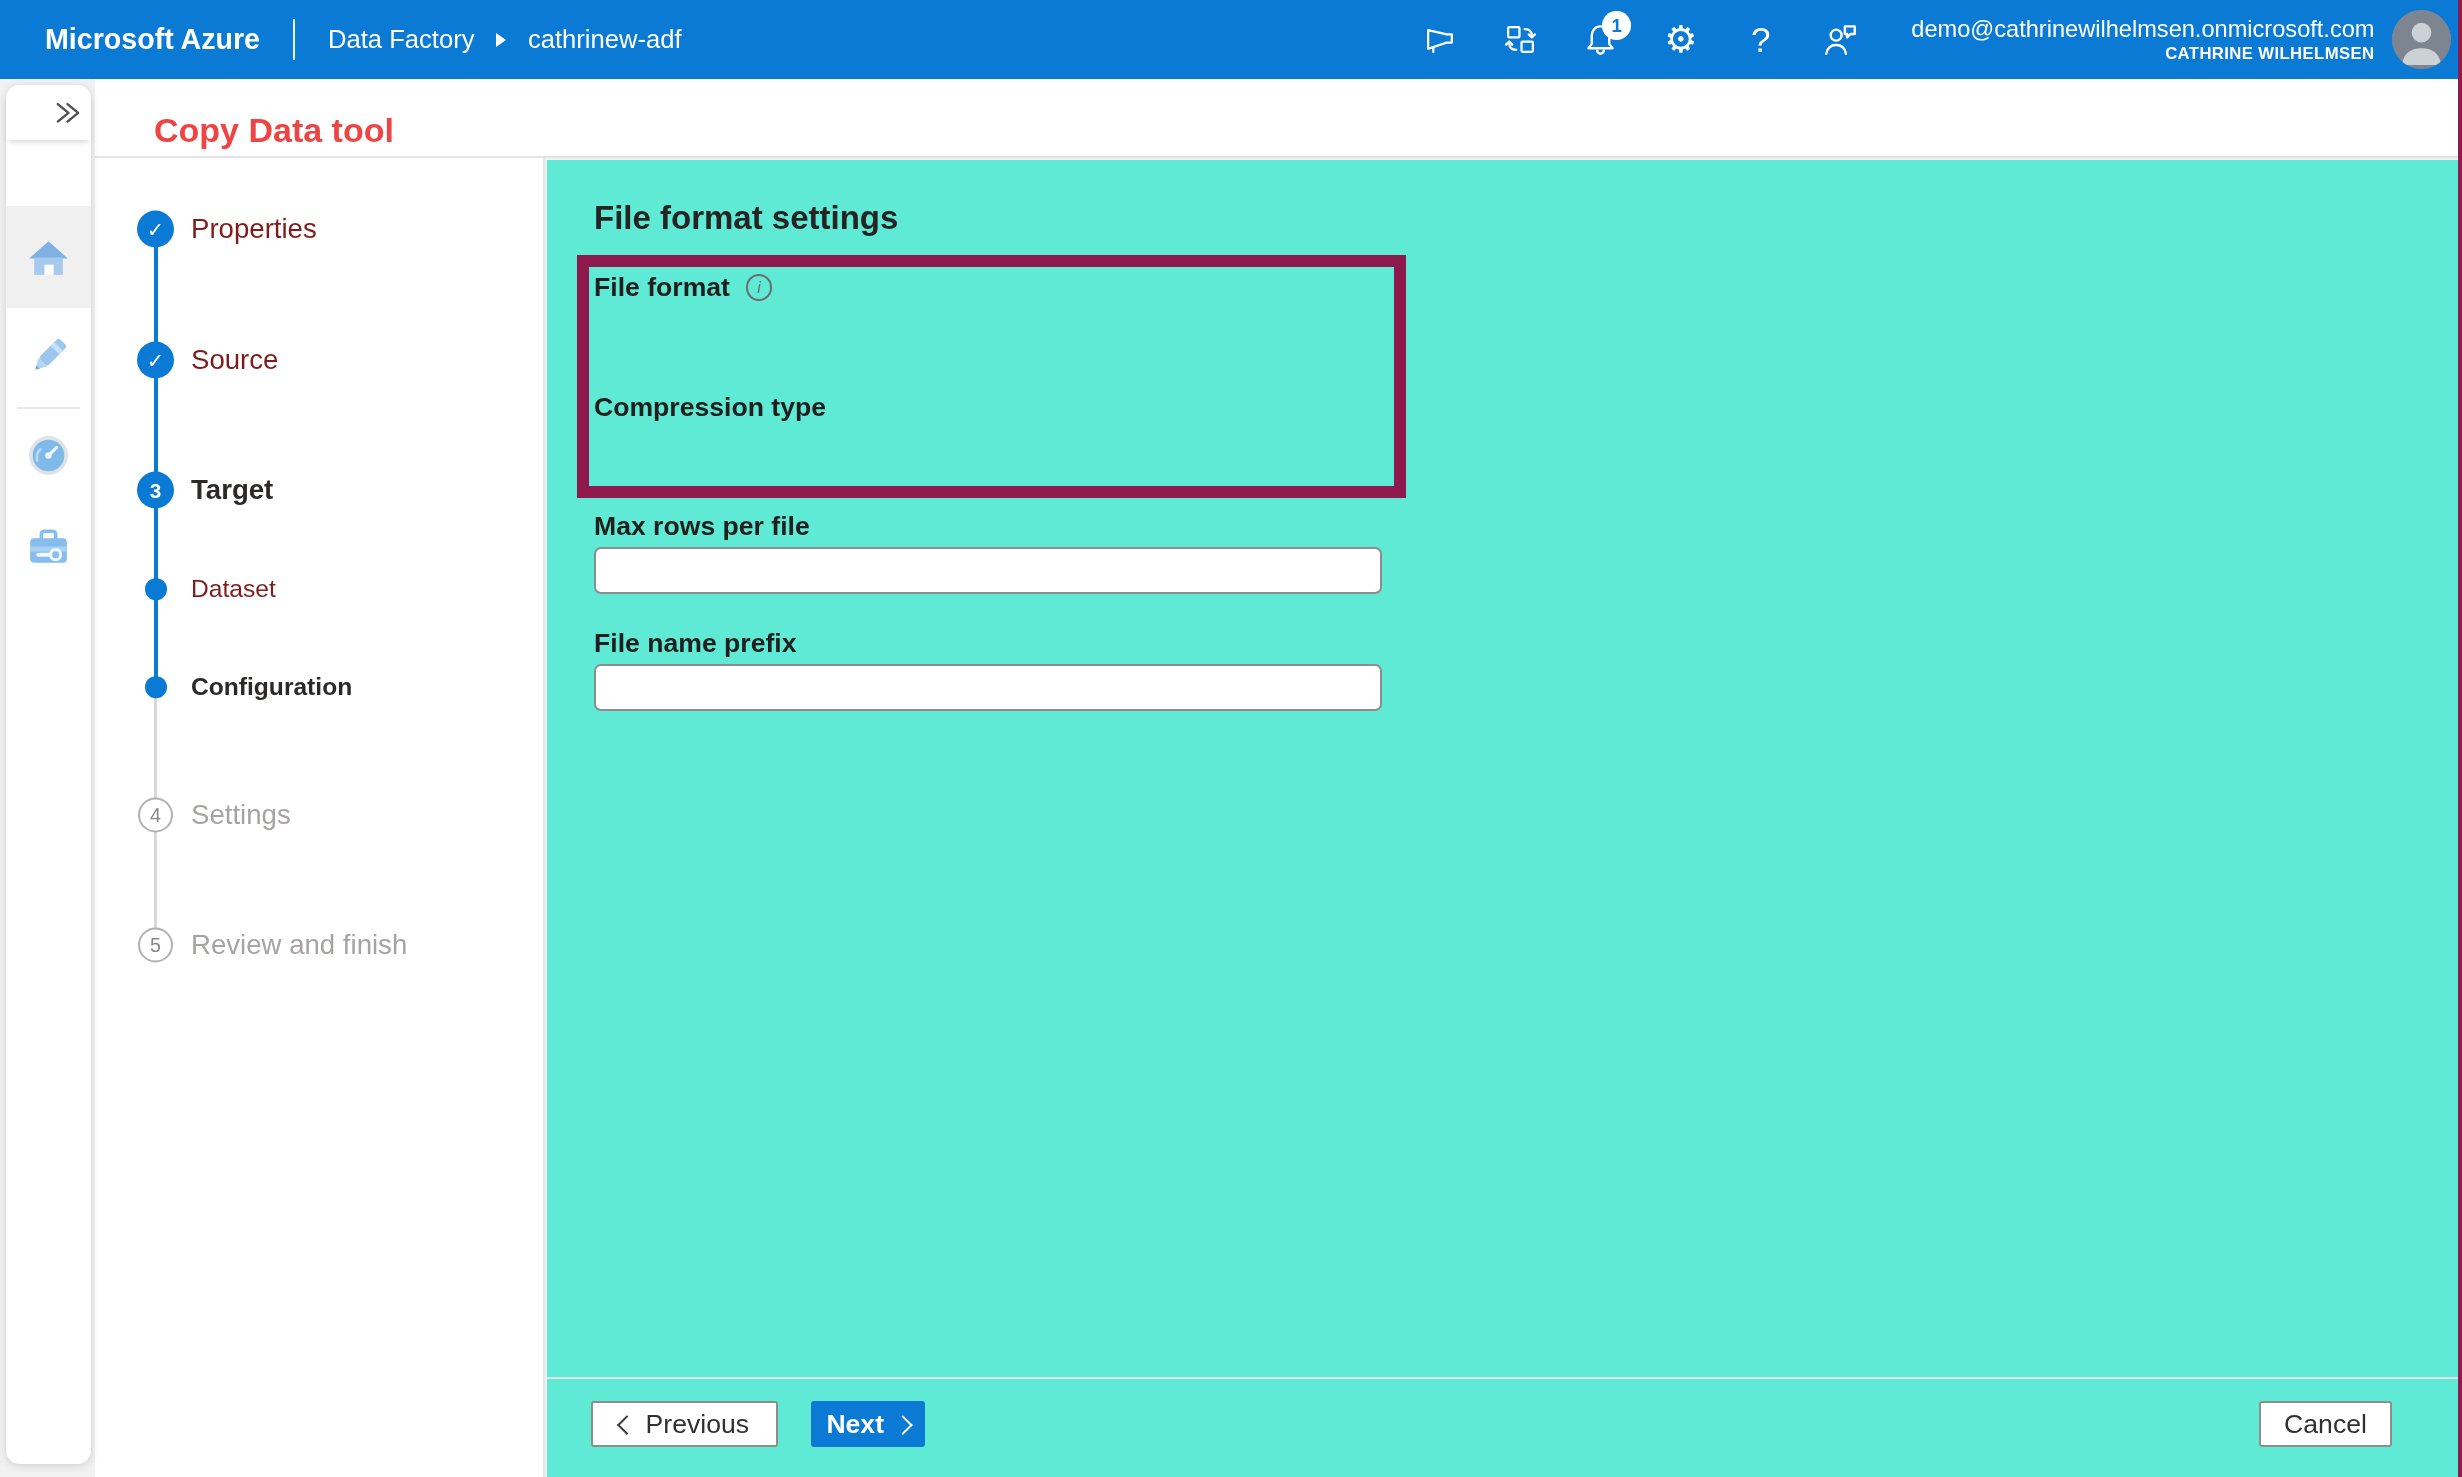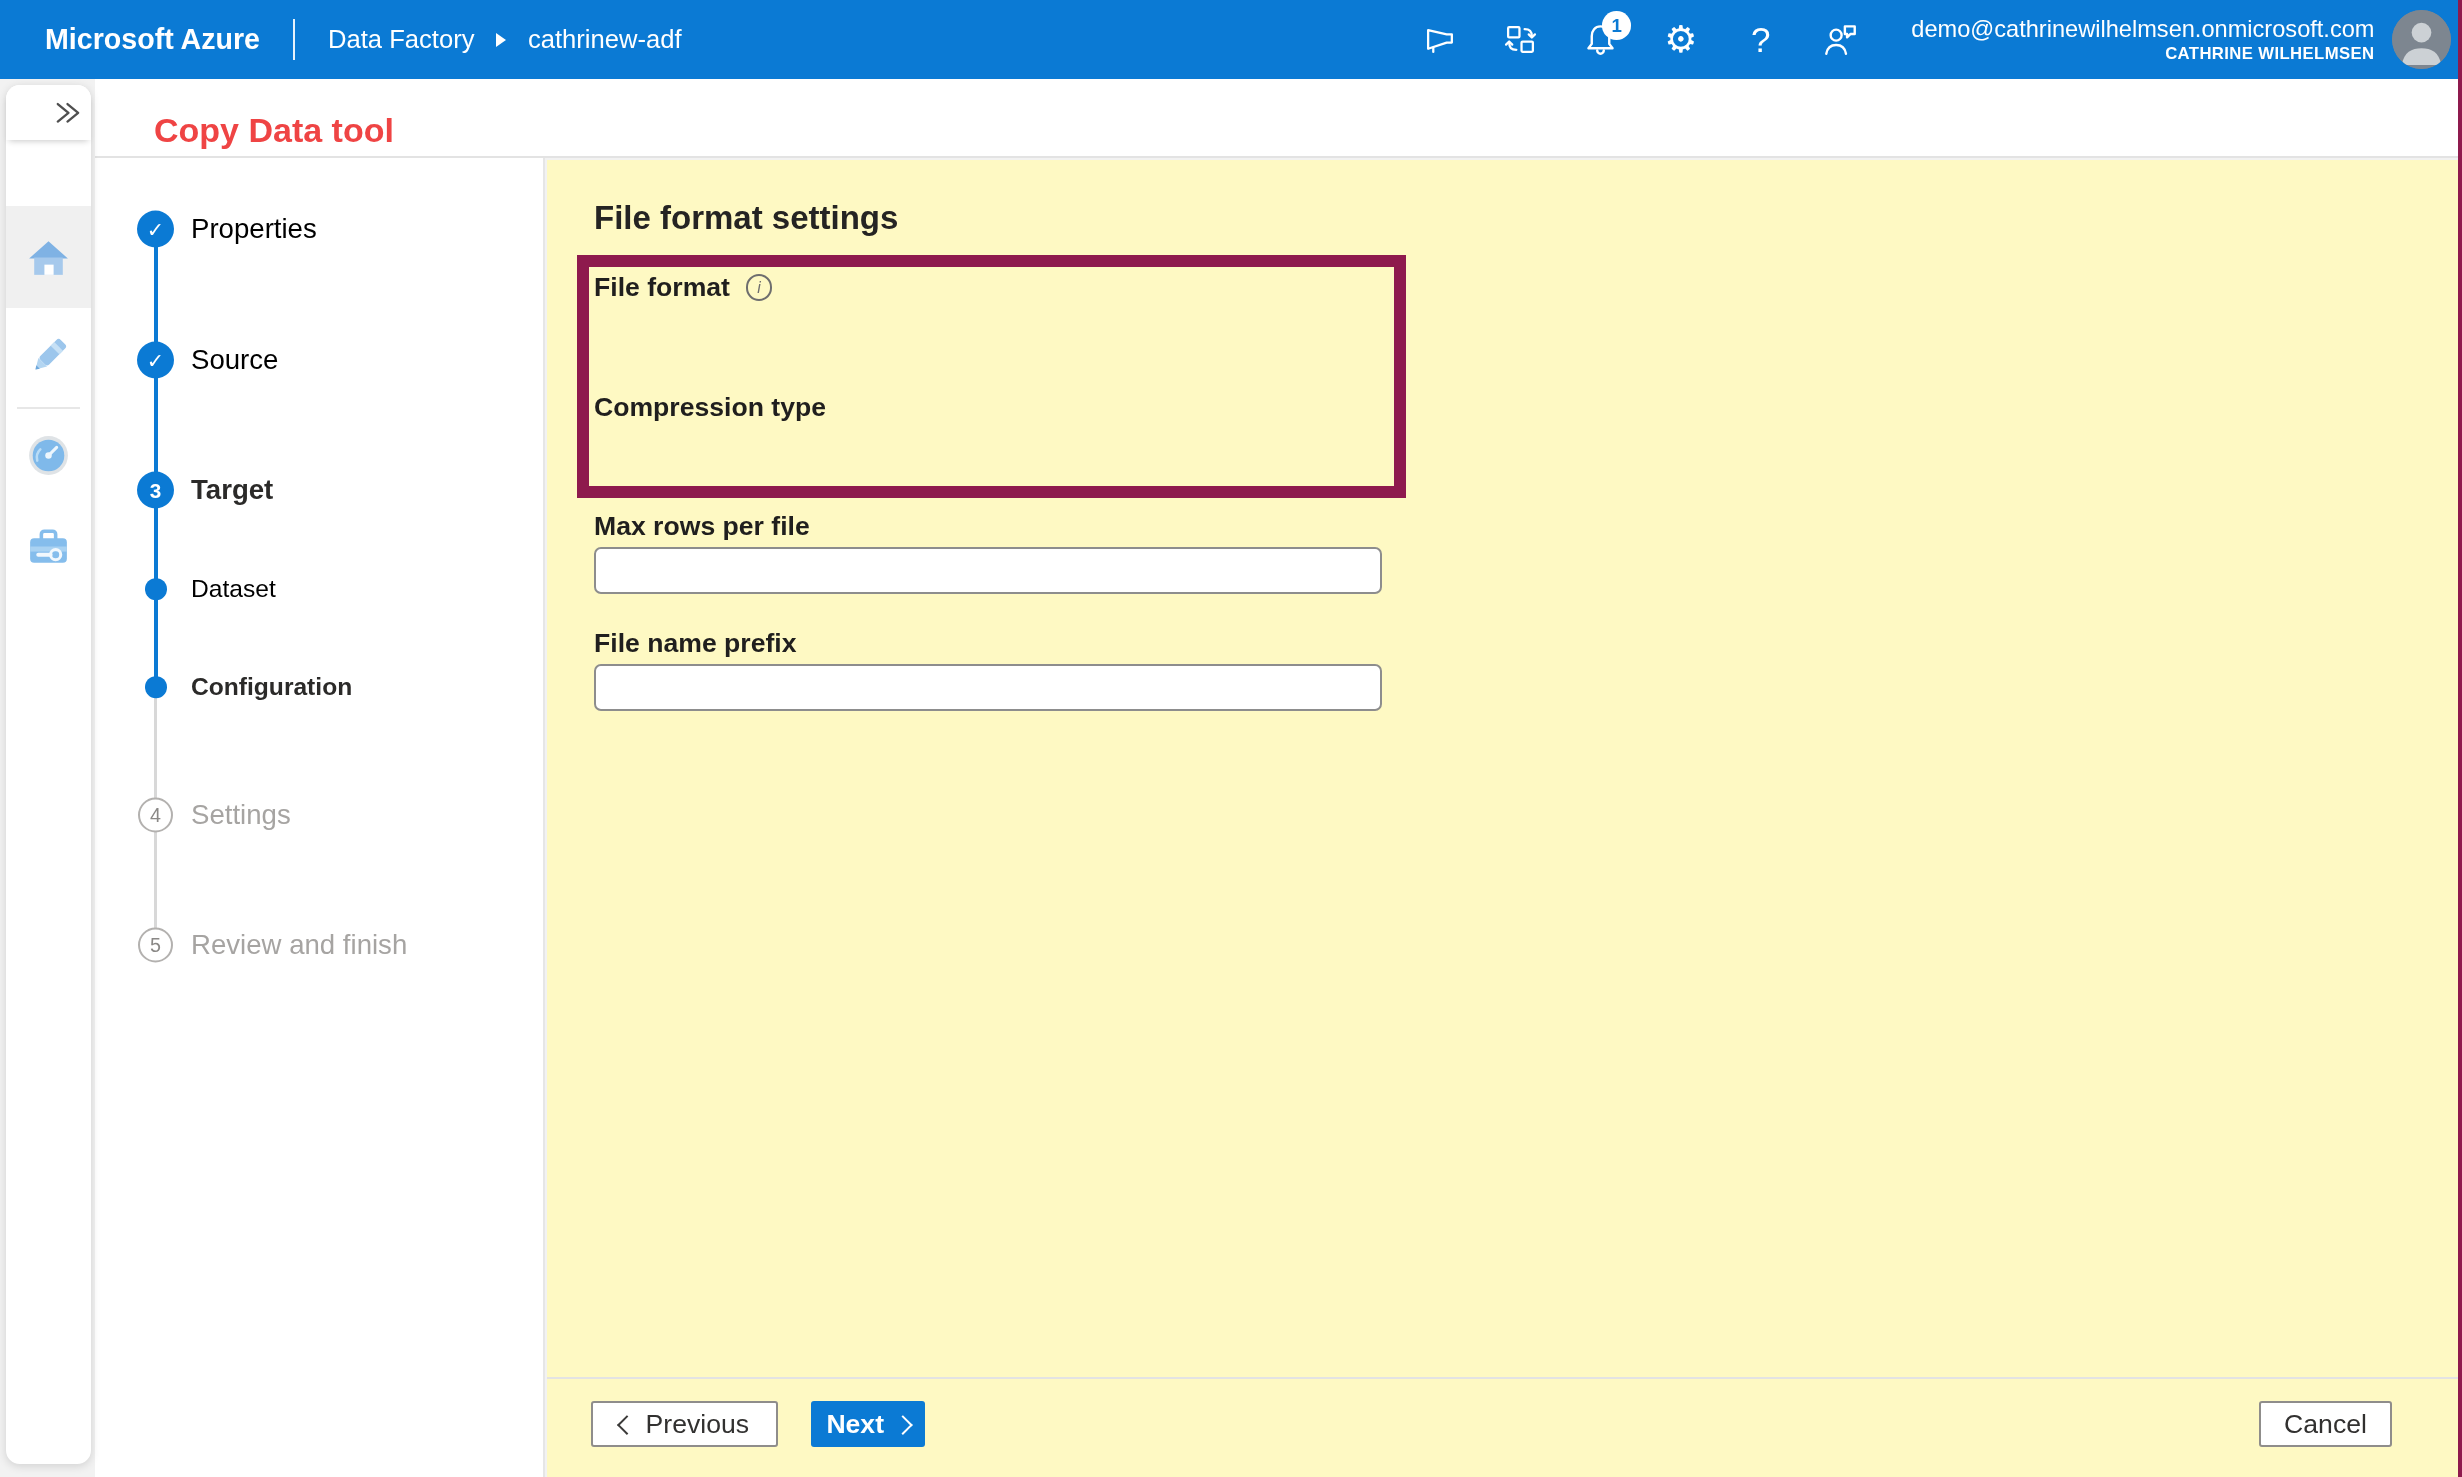--- a/index.html
+++ b/index.html
@@ -53,7 +53,7 @@
   .sc.big{left:42px;width:37px;height:37px;background:#0b7ad4;color:#fff;font-size:20.7px;font-weight:600;}
   .sc.dot{left:50px;width:21.7px;height:21.7px;background:#0b7ad4;}
   .sc.ghost{left:43px;width:35px;height:35px;background:#fff;border:2px solid #b3b1af;color:#8a8886;font-size:19.7px;font-weight:400;}
-  .slabel{position:absolute;left:96px;transform:translateY(-50%);font-size:27.6px;color:#000000;white-space:nowrap;}
+  .slabel{position:absolute;left:96px;transform:translateY(-50%);font-size:27.6px;color:#7f1d1d;white-space:nowrap;}
   .slabel.sub{font-size:24.6px;}
   .slabel.bold{font-weight:700;color:#2b2a29;}
   .slabel.future{color:#a6a4a2;}

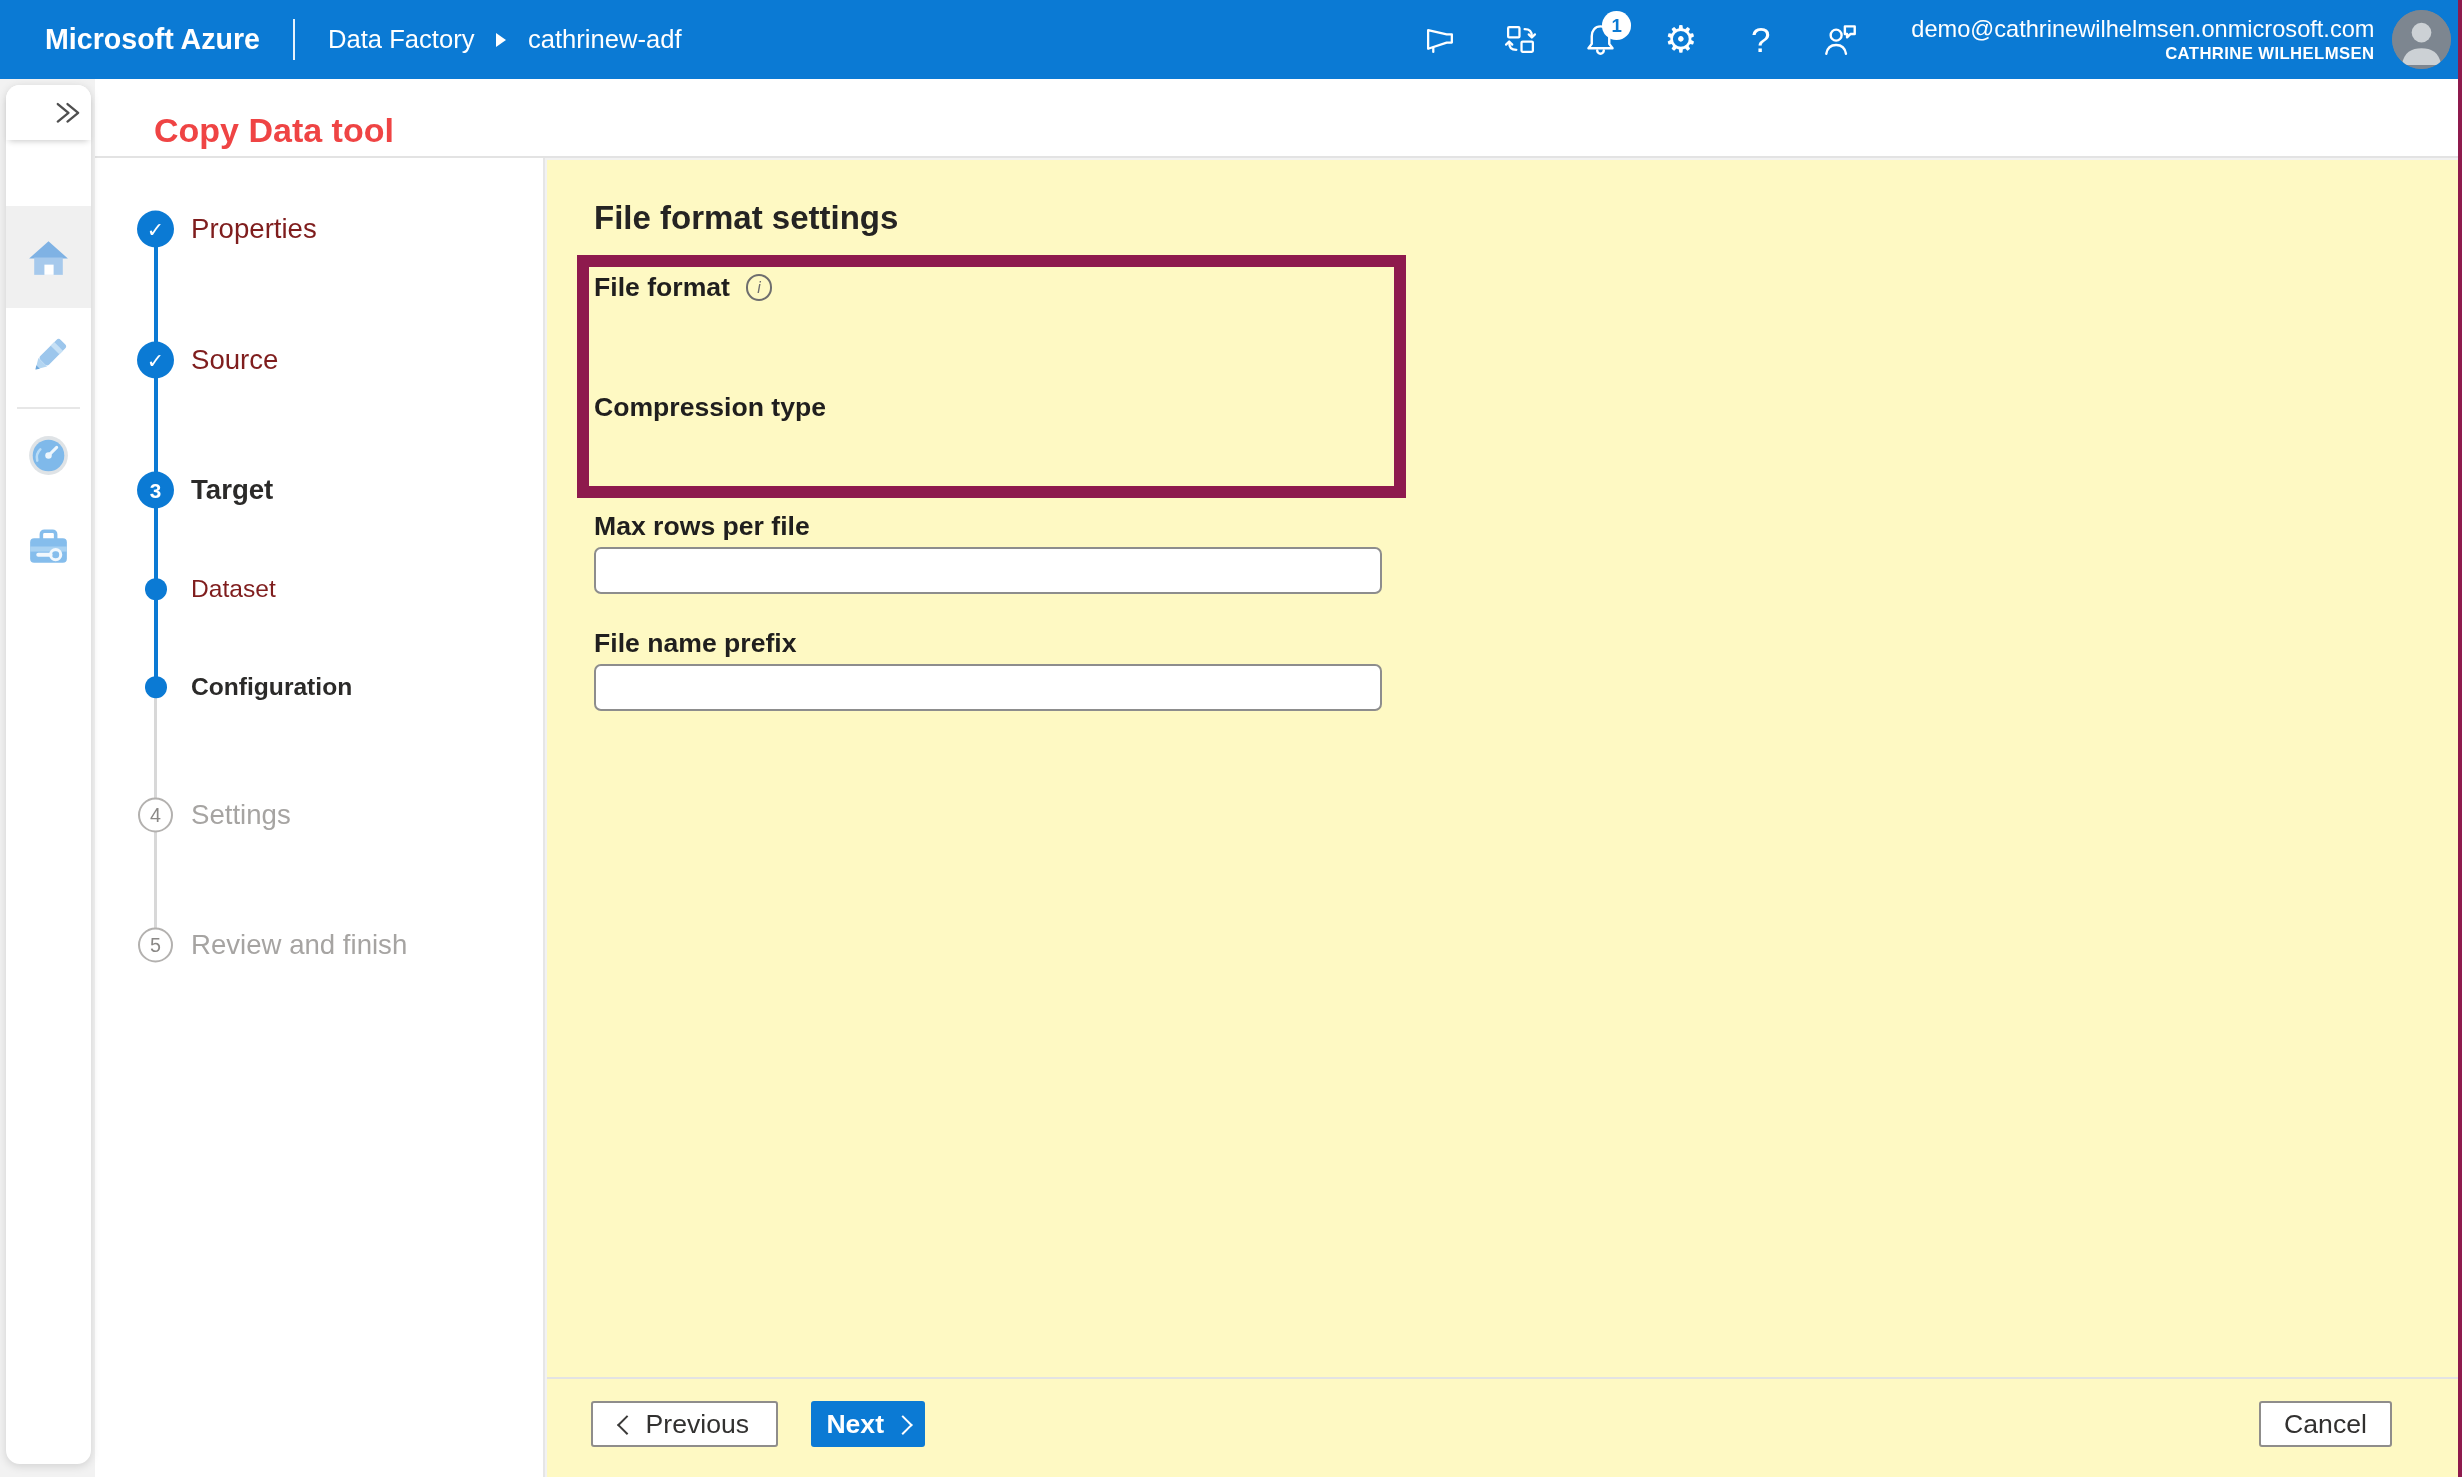--- a/index.html
+++ b/index.html
@@ -59,7 +59,7 @@
   .slabel.future{color:#a6a4a2;}
 
   
-  .content{position:absolute;left:547px;top:160px;width:1916px;height:1318px;background:#fef9c3;z-index:2;}
+  .content{position:absolute;left:547px;top:160px;width:1916px;height:1318px;background:#5eead4;z-index:2;}
   .c-heading{position:absolute;left:47px;top:39px;font-size:33px;font-weight:700;color:#252423;margin:0;}
   .hl-box{position:absolute;left:29.6px;top:95px;width:829px;height:243px;border:12.8px solid #8e1a4d;box-sizing:border-box;pointer-events:none;}
   .f-label{position:absolute;left:47px;font-size:26.6px;font-weight:700;color:#201f1e;display:flex;align-items:center;gap:15.8px;white-space:nowrap;}

